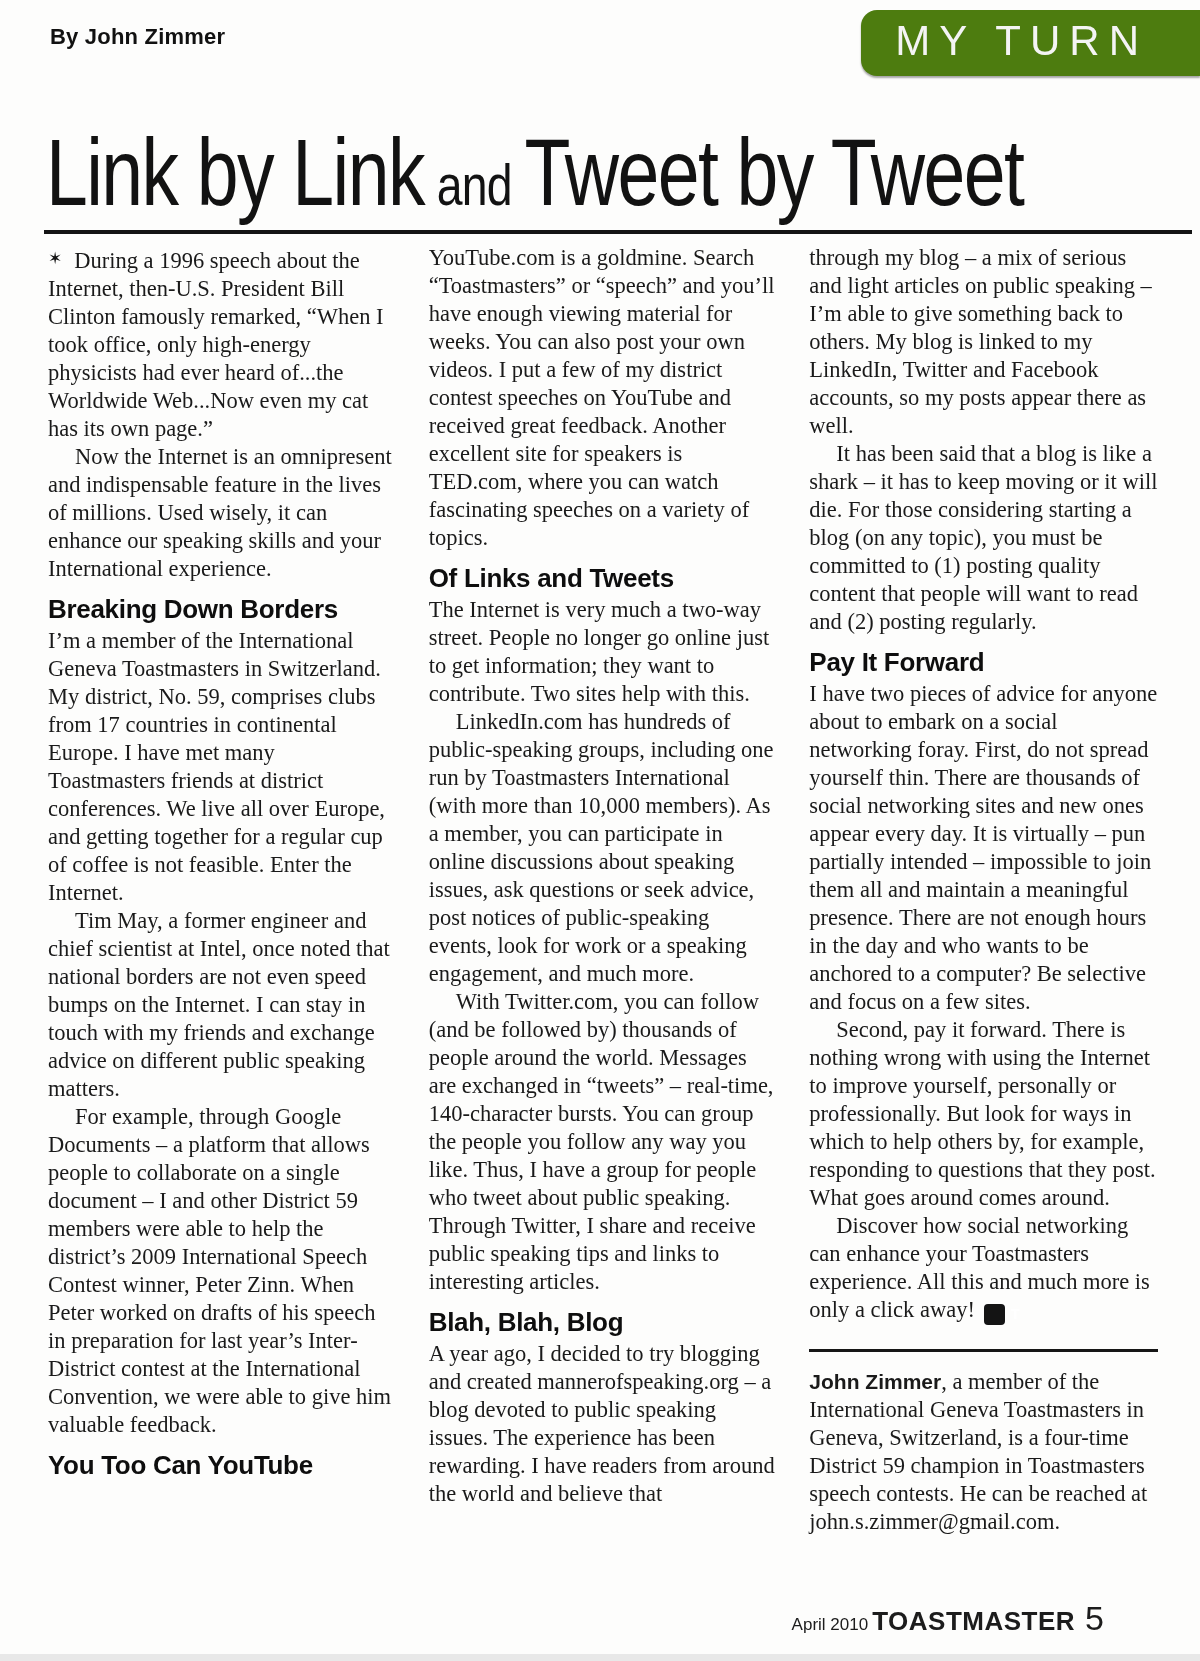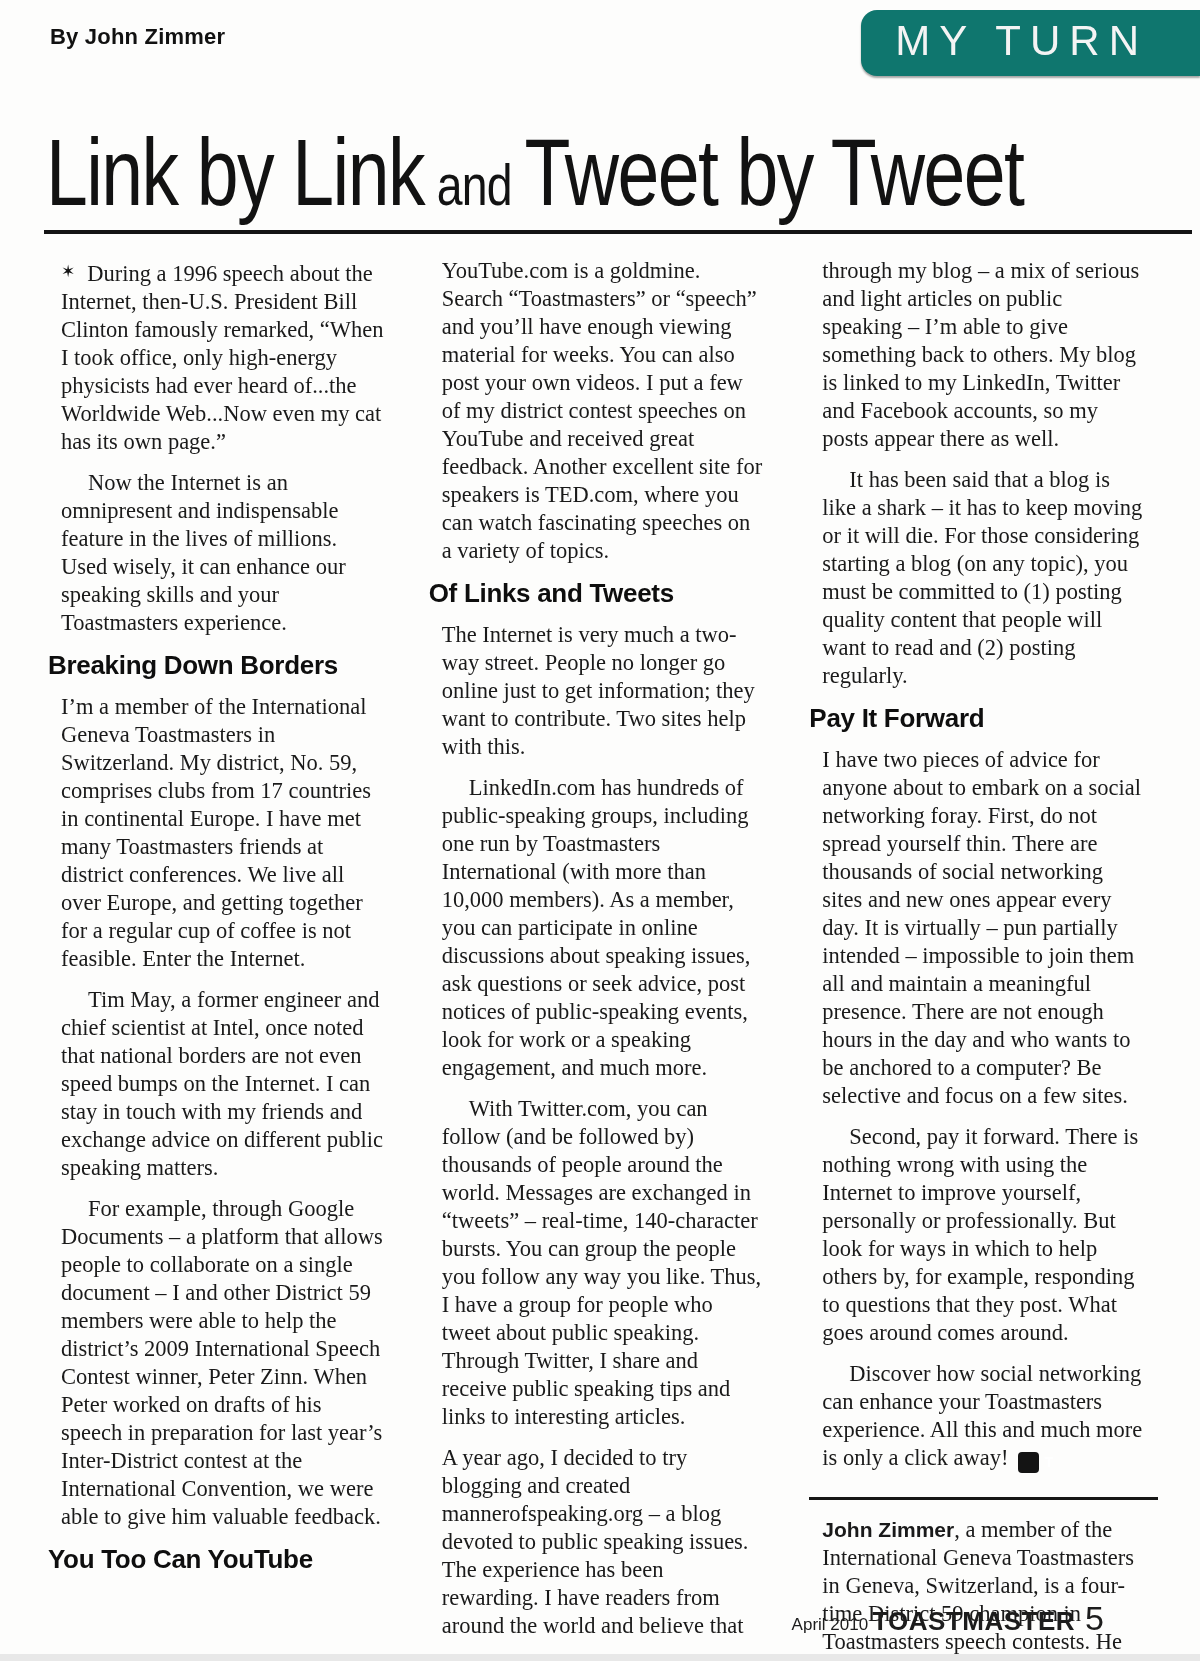--- a/index.html
+++ b/index.html
@@ -20,7 +20,7 @@
   }
   .badge{
     position:absolute;right:0;top:10px;
-    background:#0f766e;
+    background:#4d7c0f;
     border-radius:16px 0 0 16px;
     padding:10px 52px 14px 34px;
     box-shadow:0 2px 2px rgba(0,0,0,0.35);

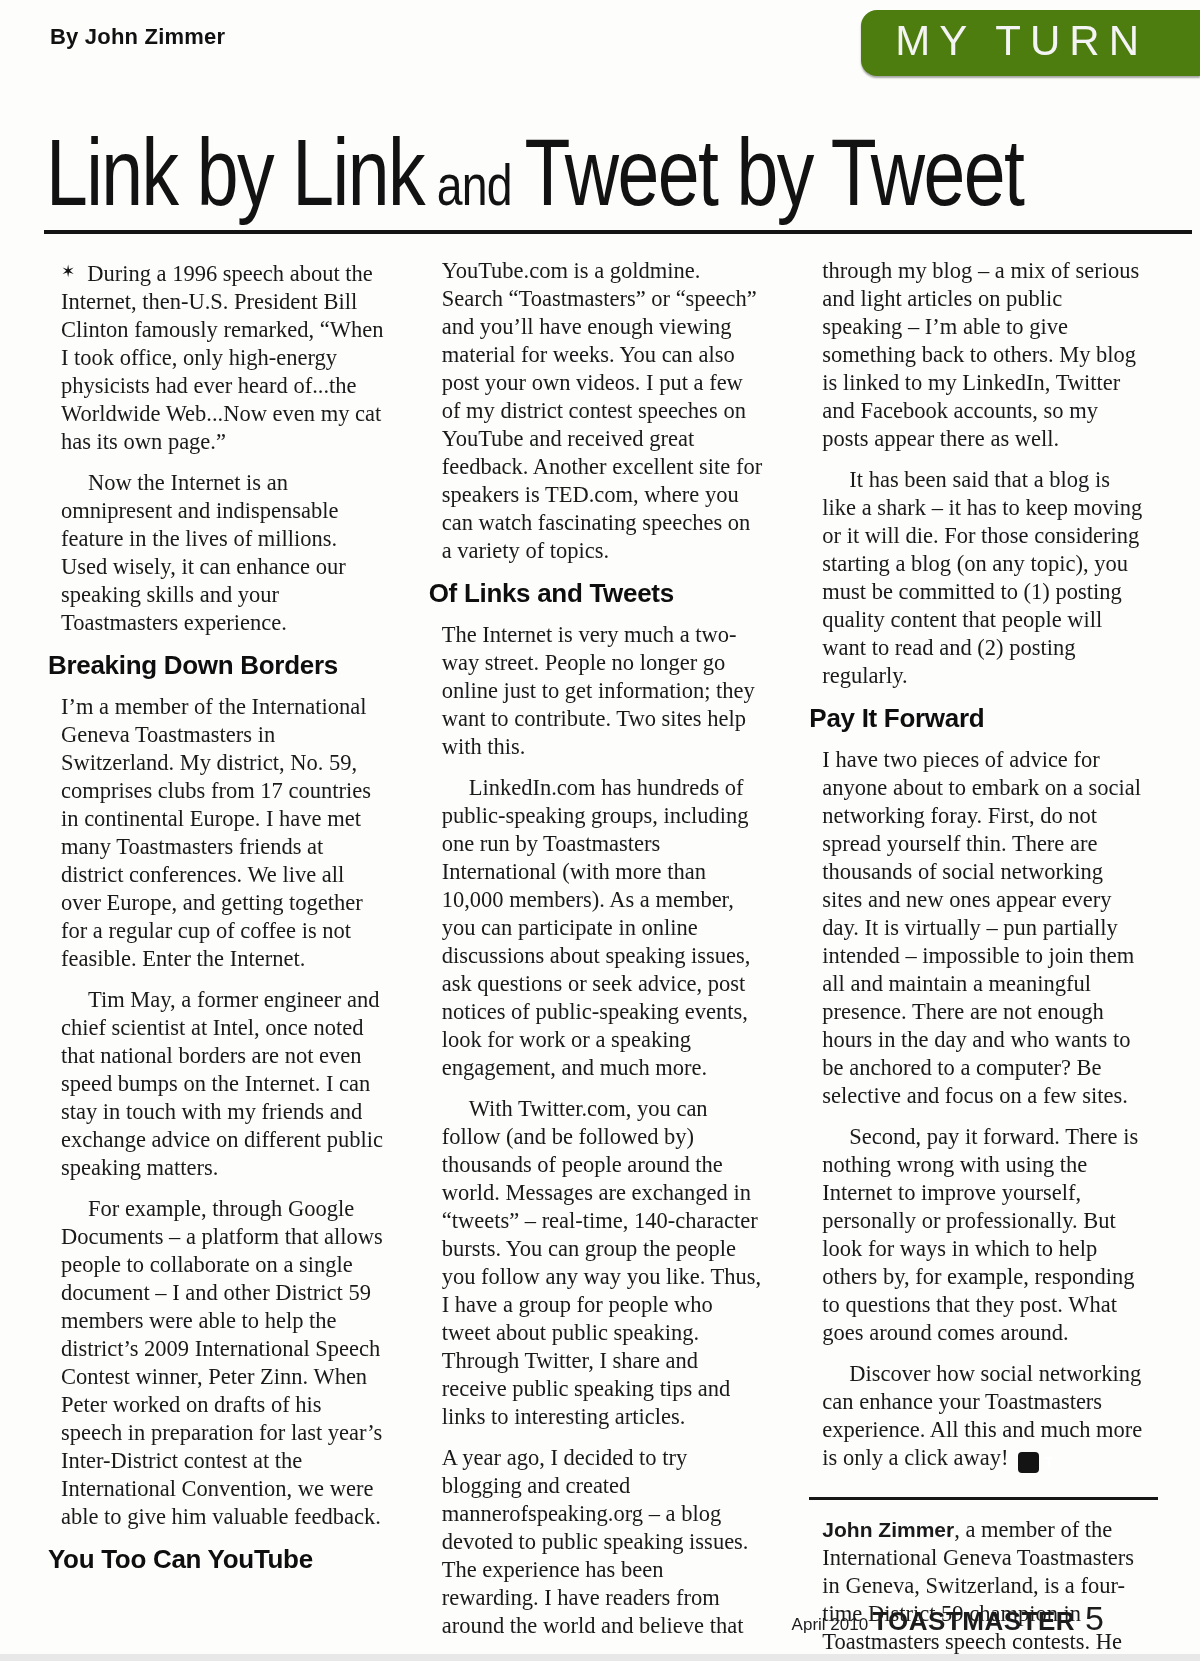--- a/index.html
+++ b/index.html
@@ -49,7 +49,7 @@
   }
   .col{flex:1 1 0;min-width:0;}
   .body-para{
-    margin:13px;
+    margin:0;
     font-size:22.5px;line-height:28px;
     color:#1a1a1a;
     text-align:left;

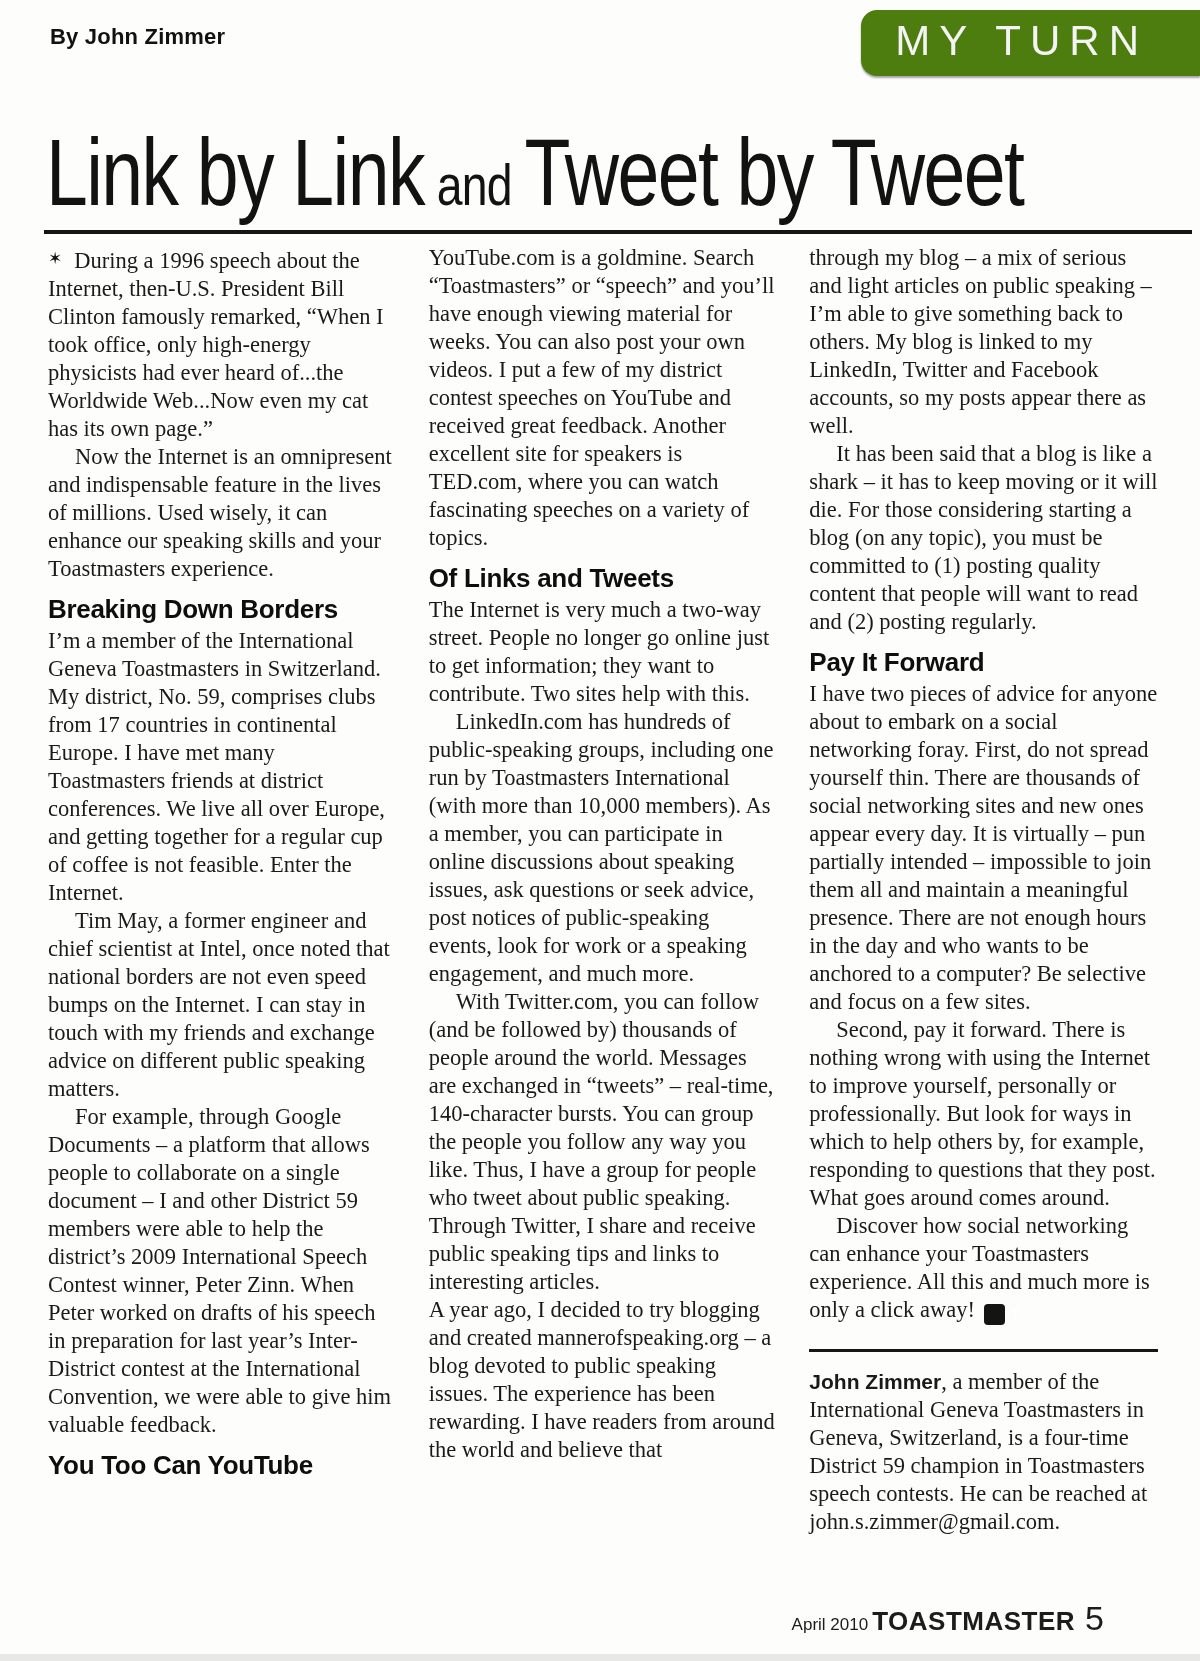--- a/index.html
+++ b/index.html
@@ -109,7 +109,7 @@
   <div class="columns">
     <div class="col">
         <p class="body-para"><span class="lead-icon">✶</span><span>During a 1996 speech about the Internet, then-U.S. President Bill Clinton famously remarked, “When I took office, only high-energy physicists had ever heard of...the Worldwide Web...Now even my cat has its own page.”</span></p>
-        <p class="body-para indent"><span>Now the Internet is an omnipresent and indispensable feature in the lives of millions. Used wisely, it can enhance our speaking skills and your Toastmasters experience.</span></p>
+        <p class="body-para indent"><span>Now the Internet is an omnipresent and indispensable feature in the lives of millions. Used wisely, it can enhance our speaking skills and your International experience.</span></p>
         <div class="col-heading">Breaking Down Borders</div>
         <p class="body-para"><span>I’m a member of the International Geneva Toastmasters in Switzerland. My district, No. 59, comprises clubs from 17 countries in continental Europe. I have met many Toastmasters friends at district conferences. We live all over Europe, and getting together for a regular cup of coffee is not feasible. Enter the Internet.</span></p>
         <p class="body-para indent"><span>Tim May, a former engineer and chief scientist at Intel, once noted that national borders are not even speed bumps on the Internet. I can stay in touch with my friends and exchange advice on different public speaking matters.</span></p>

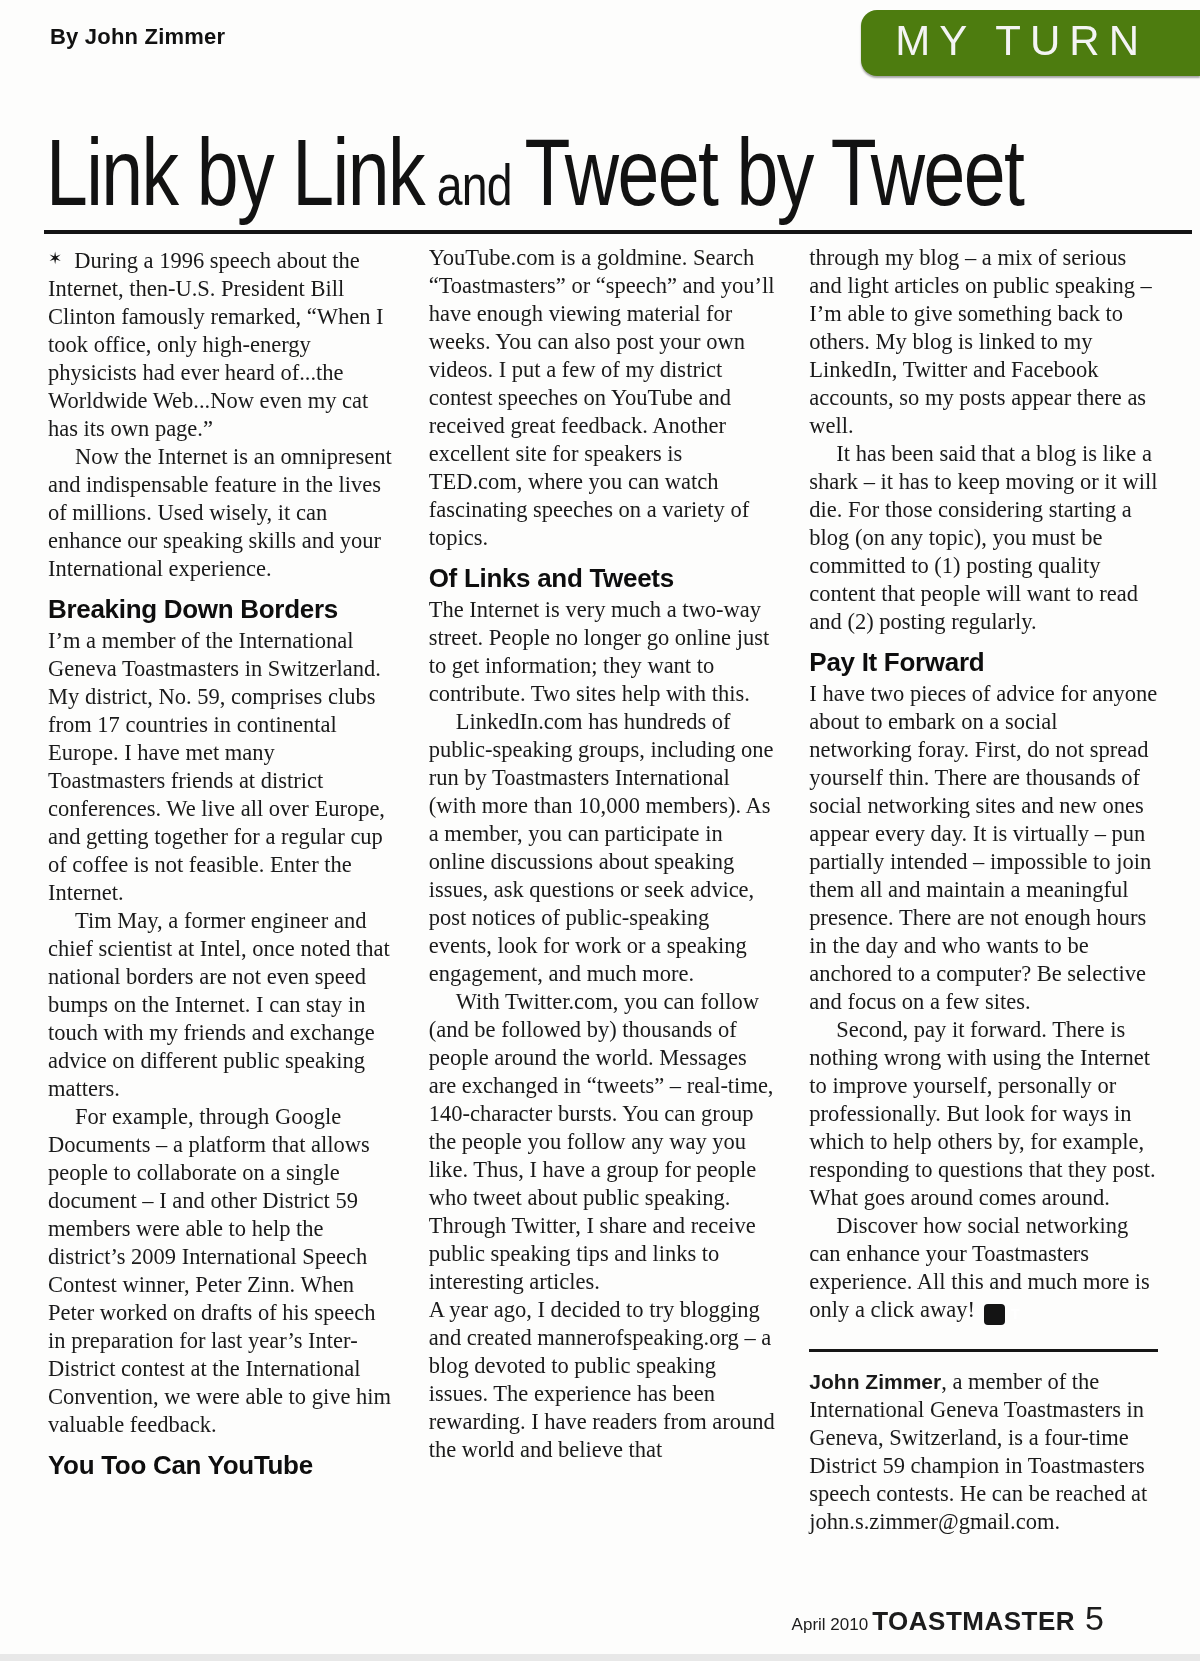--- a/index.html
+++ b/index.html
@@ -122,6 +122,7 @@
         <p class="body-para"><span>The Internet is very much a two-way street. People no longer go online just to get information; they want to contribute. Two sites help with this.</span></p>
         <p class="body-para indent"><span class="bold">LinkedIn.com</span><span> has hundreds of public-speaking groups, including one run by Toastmasters International (with more than 10,000 members). As a member, you can participate in online discussions about speaking issues, ask questions or seek advice, post notices of public-speaking events, look for work or a speaking engagement, and much more.</span></p>
         <p class="body-para indent"><span>With </span><span class="bold">Twitter.com</span><span>, you can follow (and be followed by) thousands of people around the world. Messages are exchanged in “tweets” – real-time, 140-character bursts. You can group the people you follow any way you like. Thus, I have a group for people who tweet about public speaking. Through Twitter, I share and receive public speaking tips and links to interesting articles.</span></p>
+        <div class="col-heading">Blah, Blah, Blog</div>
         <p class="body-para"><span>A year ago, I decided to try blogging and created </span><span class="bold">mannerofspeaking.org</span><span> – a blog devoted to public speaking issues. The experience has been rewarding. I have readers from around the world and believe that</span></p>
       </div>
     <div class="col">

